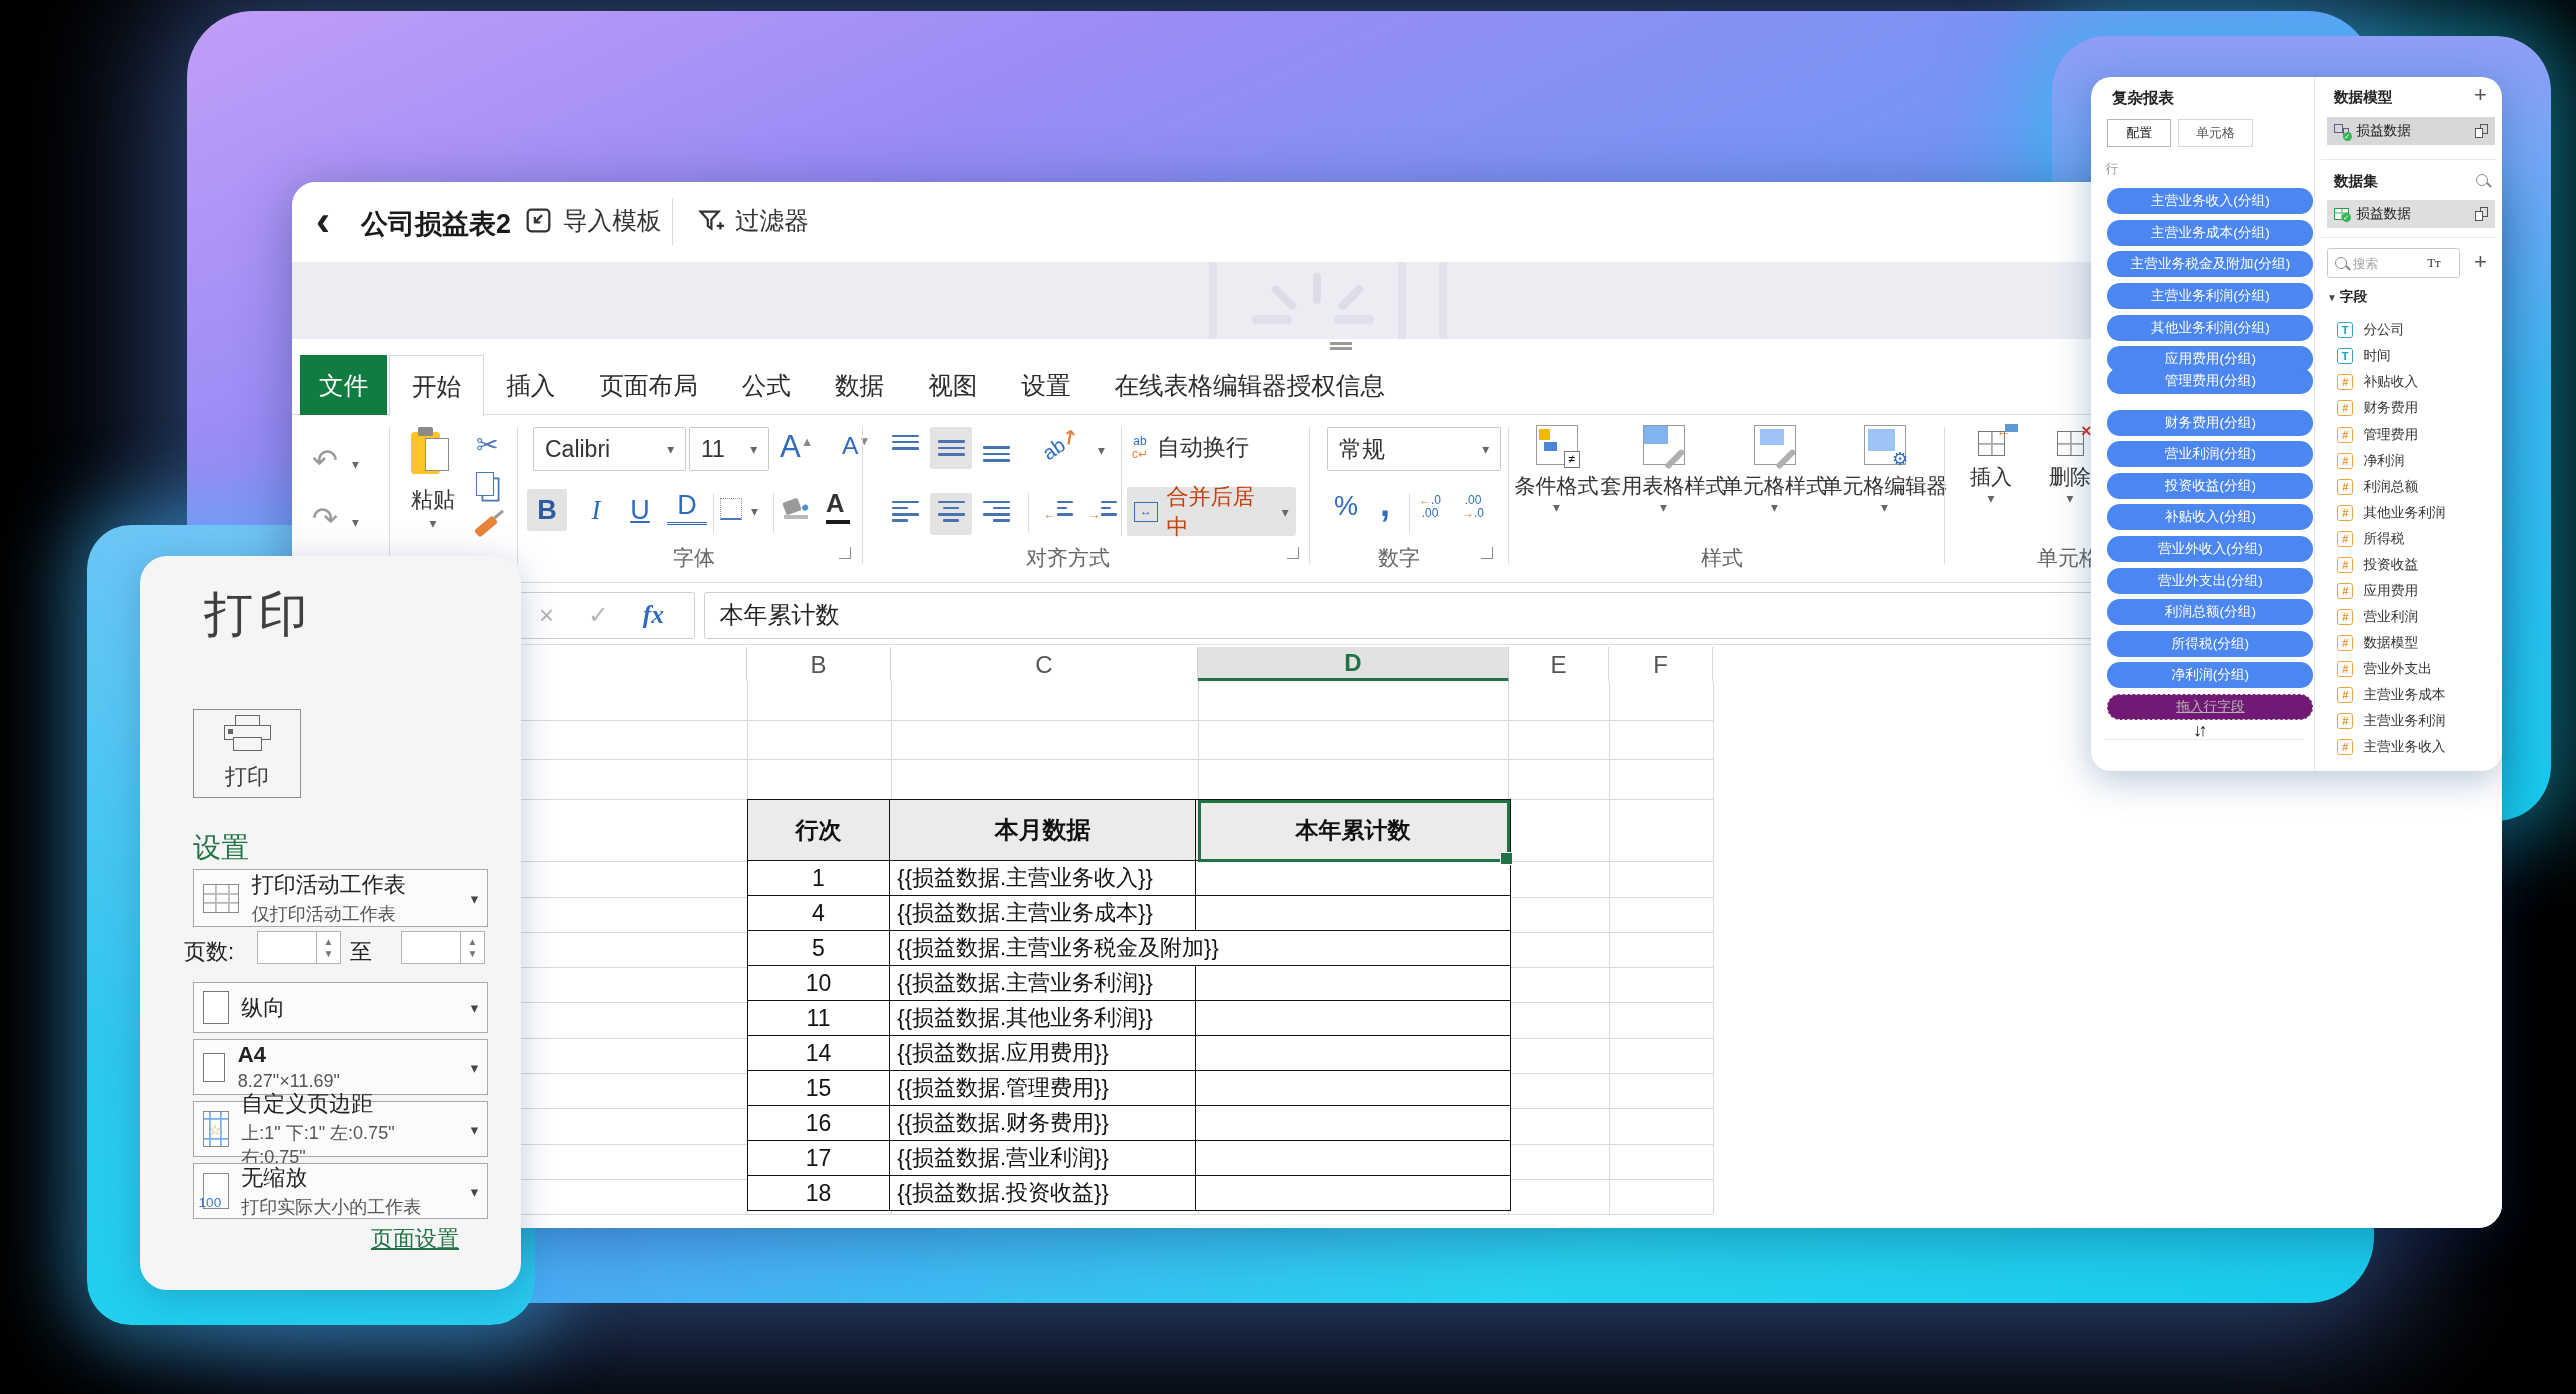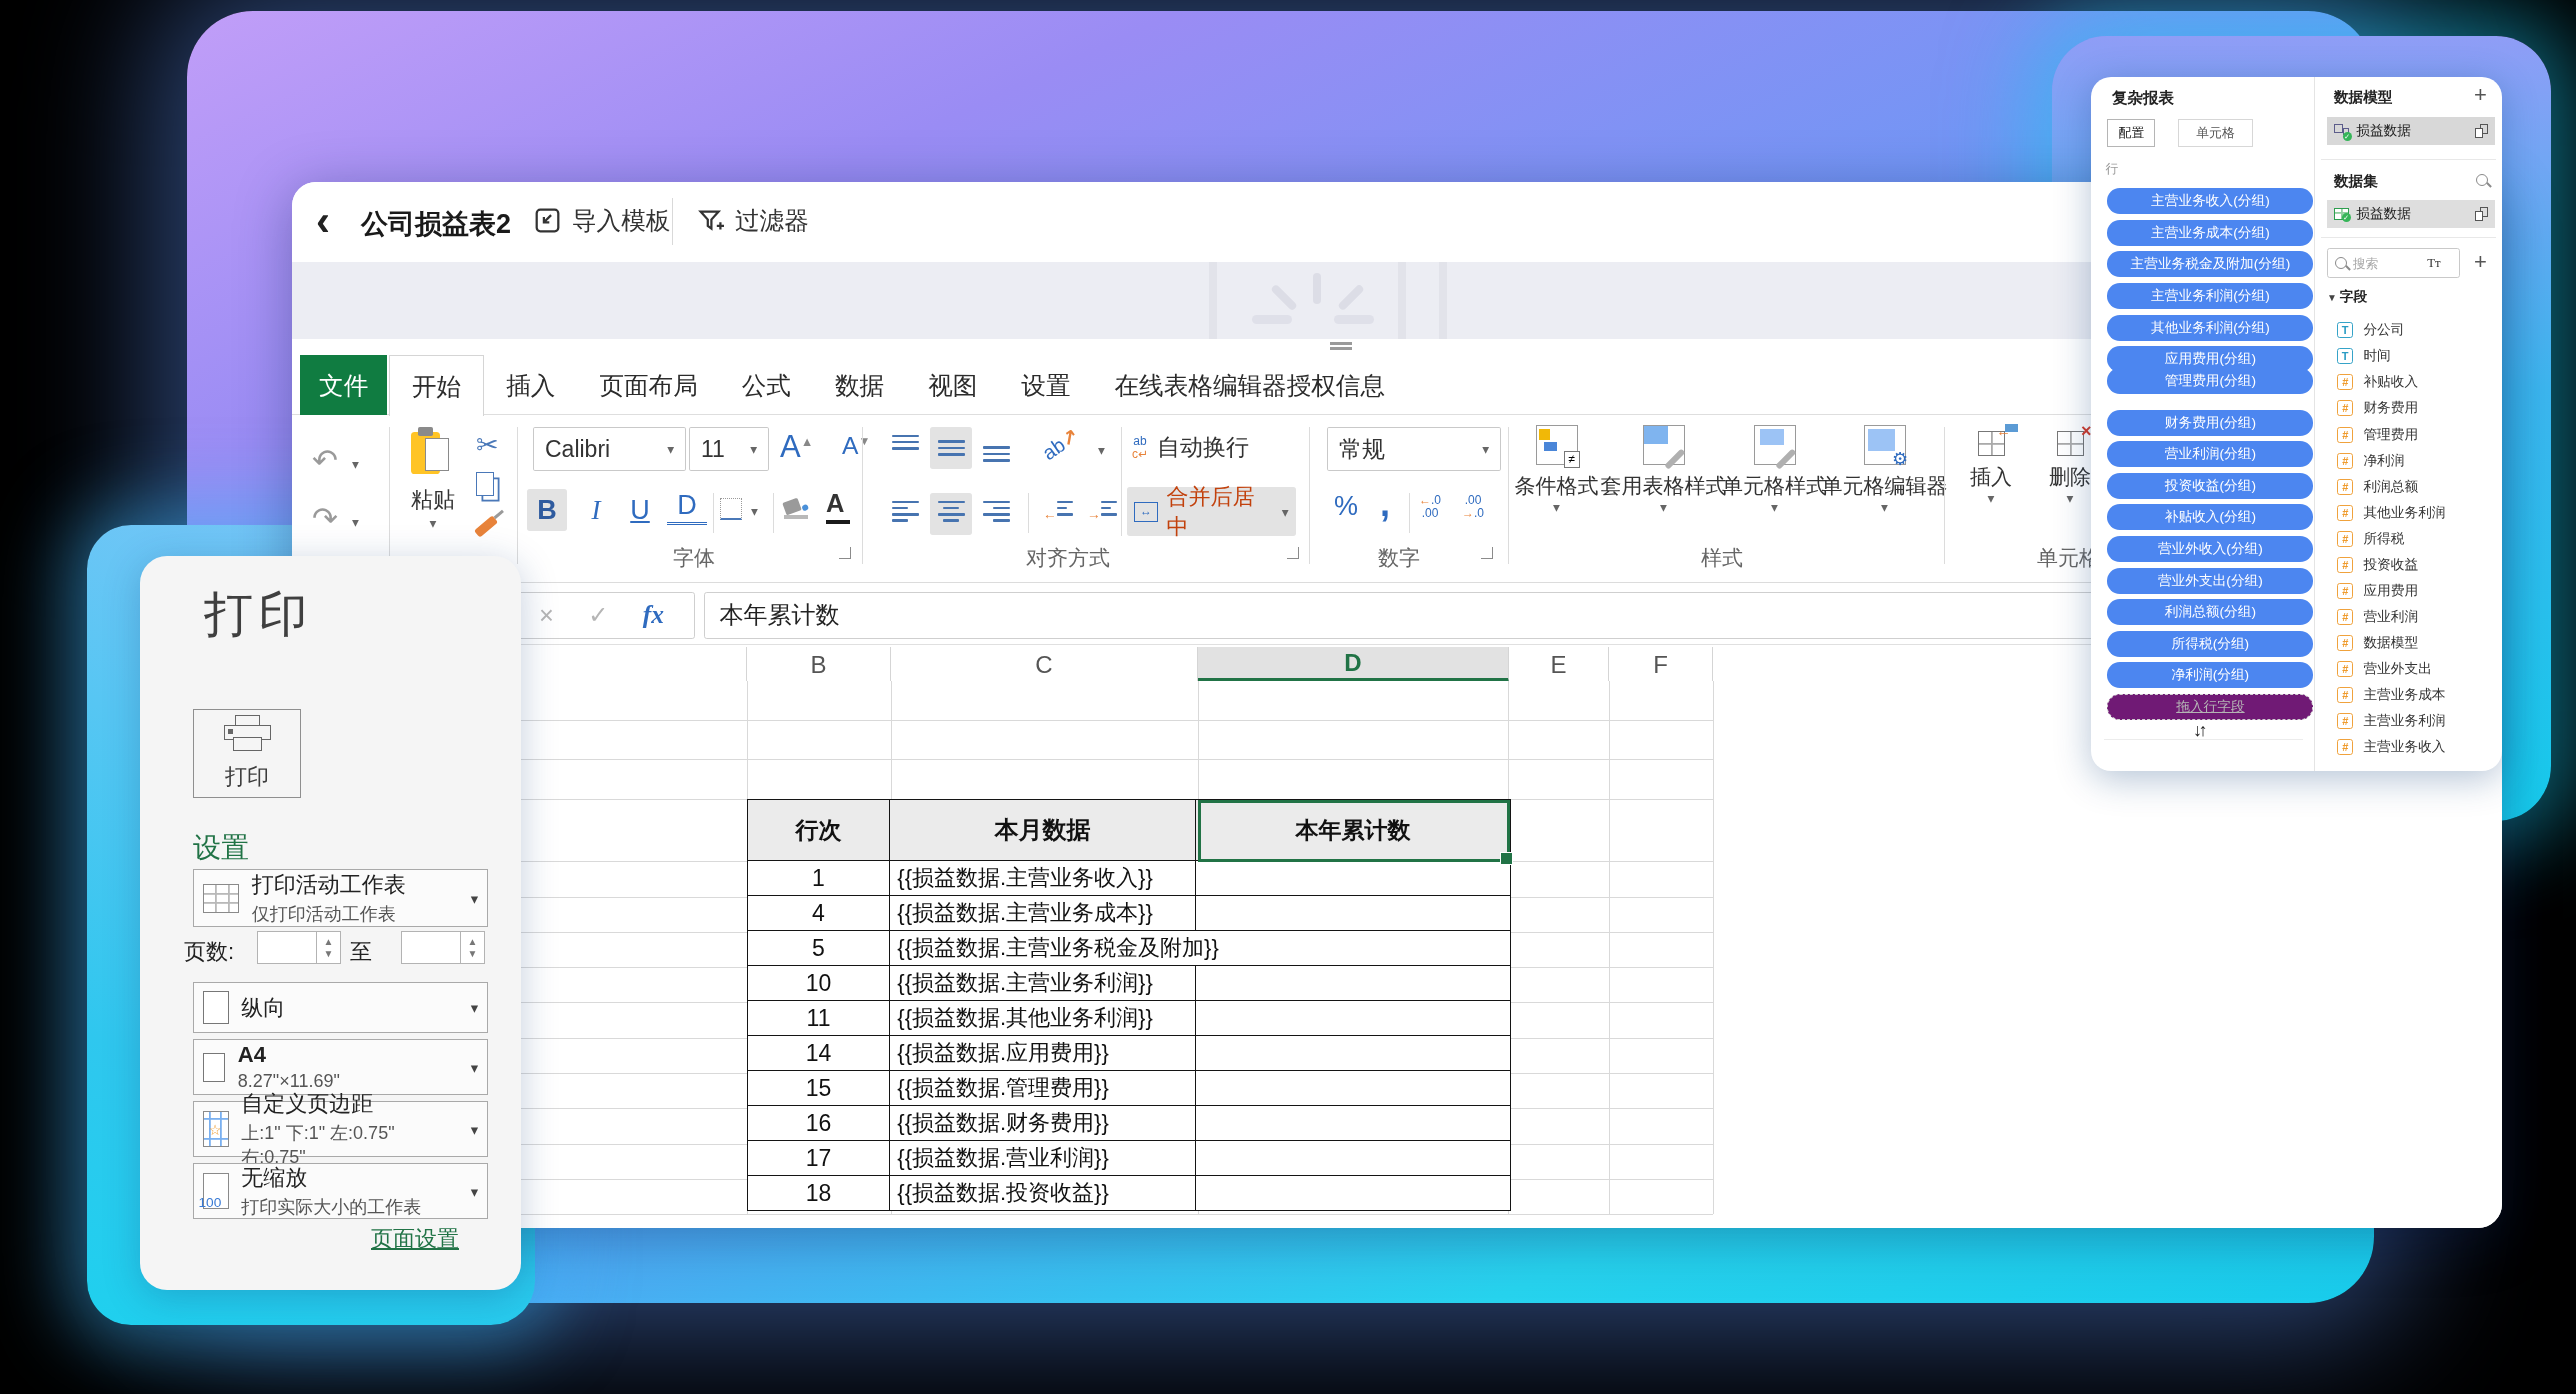--- a/index.html
+++ b/index.html
@@ -128,7 +128,7 @@
   .rp-div { position:absolute; left:223px; top:0; width:0.9px; height:100%; background:#e4e4e4; }
   .rp-title { position:absolute; left:21px; top:11px; font-size:15.5px; font-weight:bold; color:#222; }
   .rp-tab { position:absolute; top:42px; height:28px; display:flex; align-items:center; justify-content:center; font-size:12.8px; background:#fff; }
-  .rp-tab.act { left:16.4px; width:48px; border:0.9px solid #b5b5b5; color:#222; }
+  .rp-tab.act { left:16.4px; width:64px; border:0.9px solid #b5b5b5; color:#222; }
   .rp-tab.inact { left:87px; width:75px; border:0.9px solid #d7d7d7; color:#555; }
   .rp-row-label { position:absolute; left:14.6px; top:84px; font-size:12.8px; color:#9a9a9a; }
   .pill { position:absolute; left:16.4px; width:206px; height:25.5px; border-radius:12.8px; background:#4C86F0;

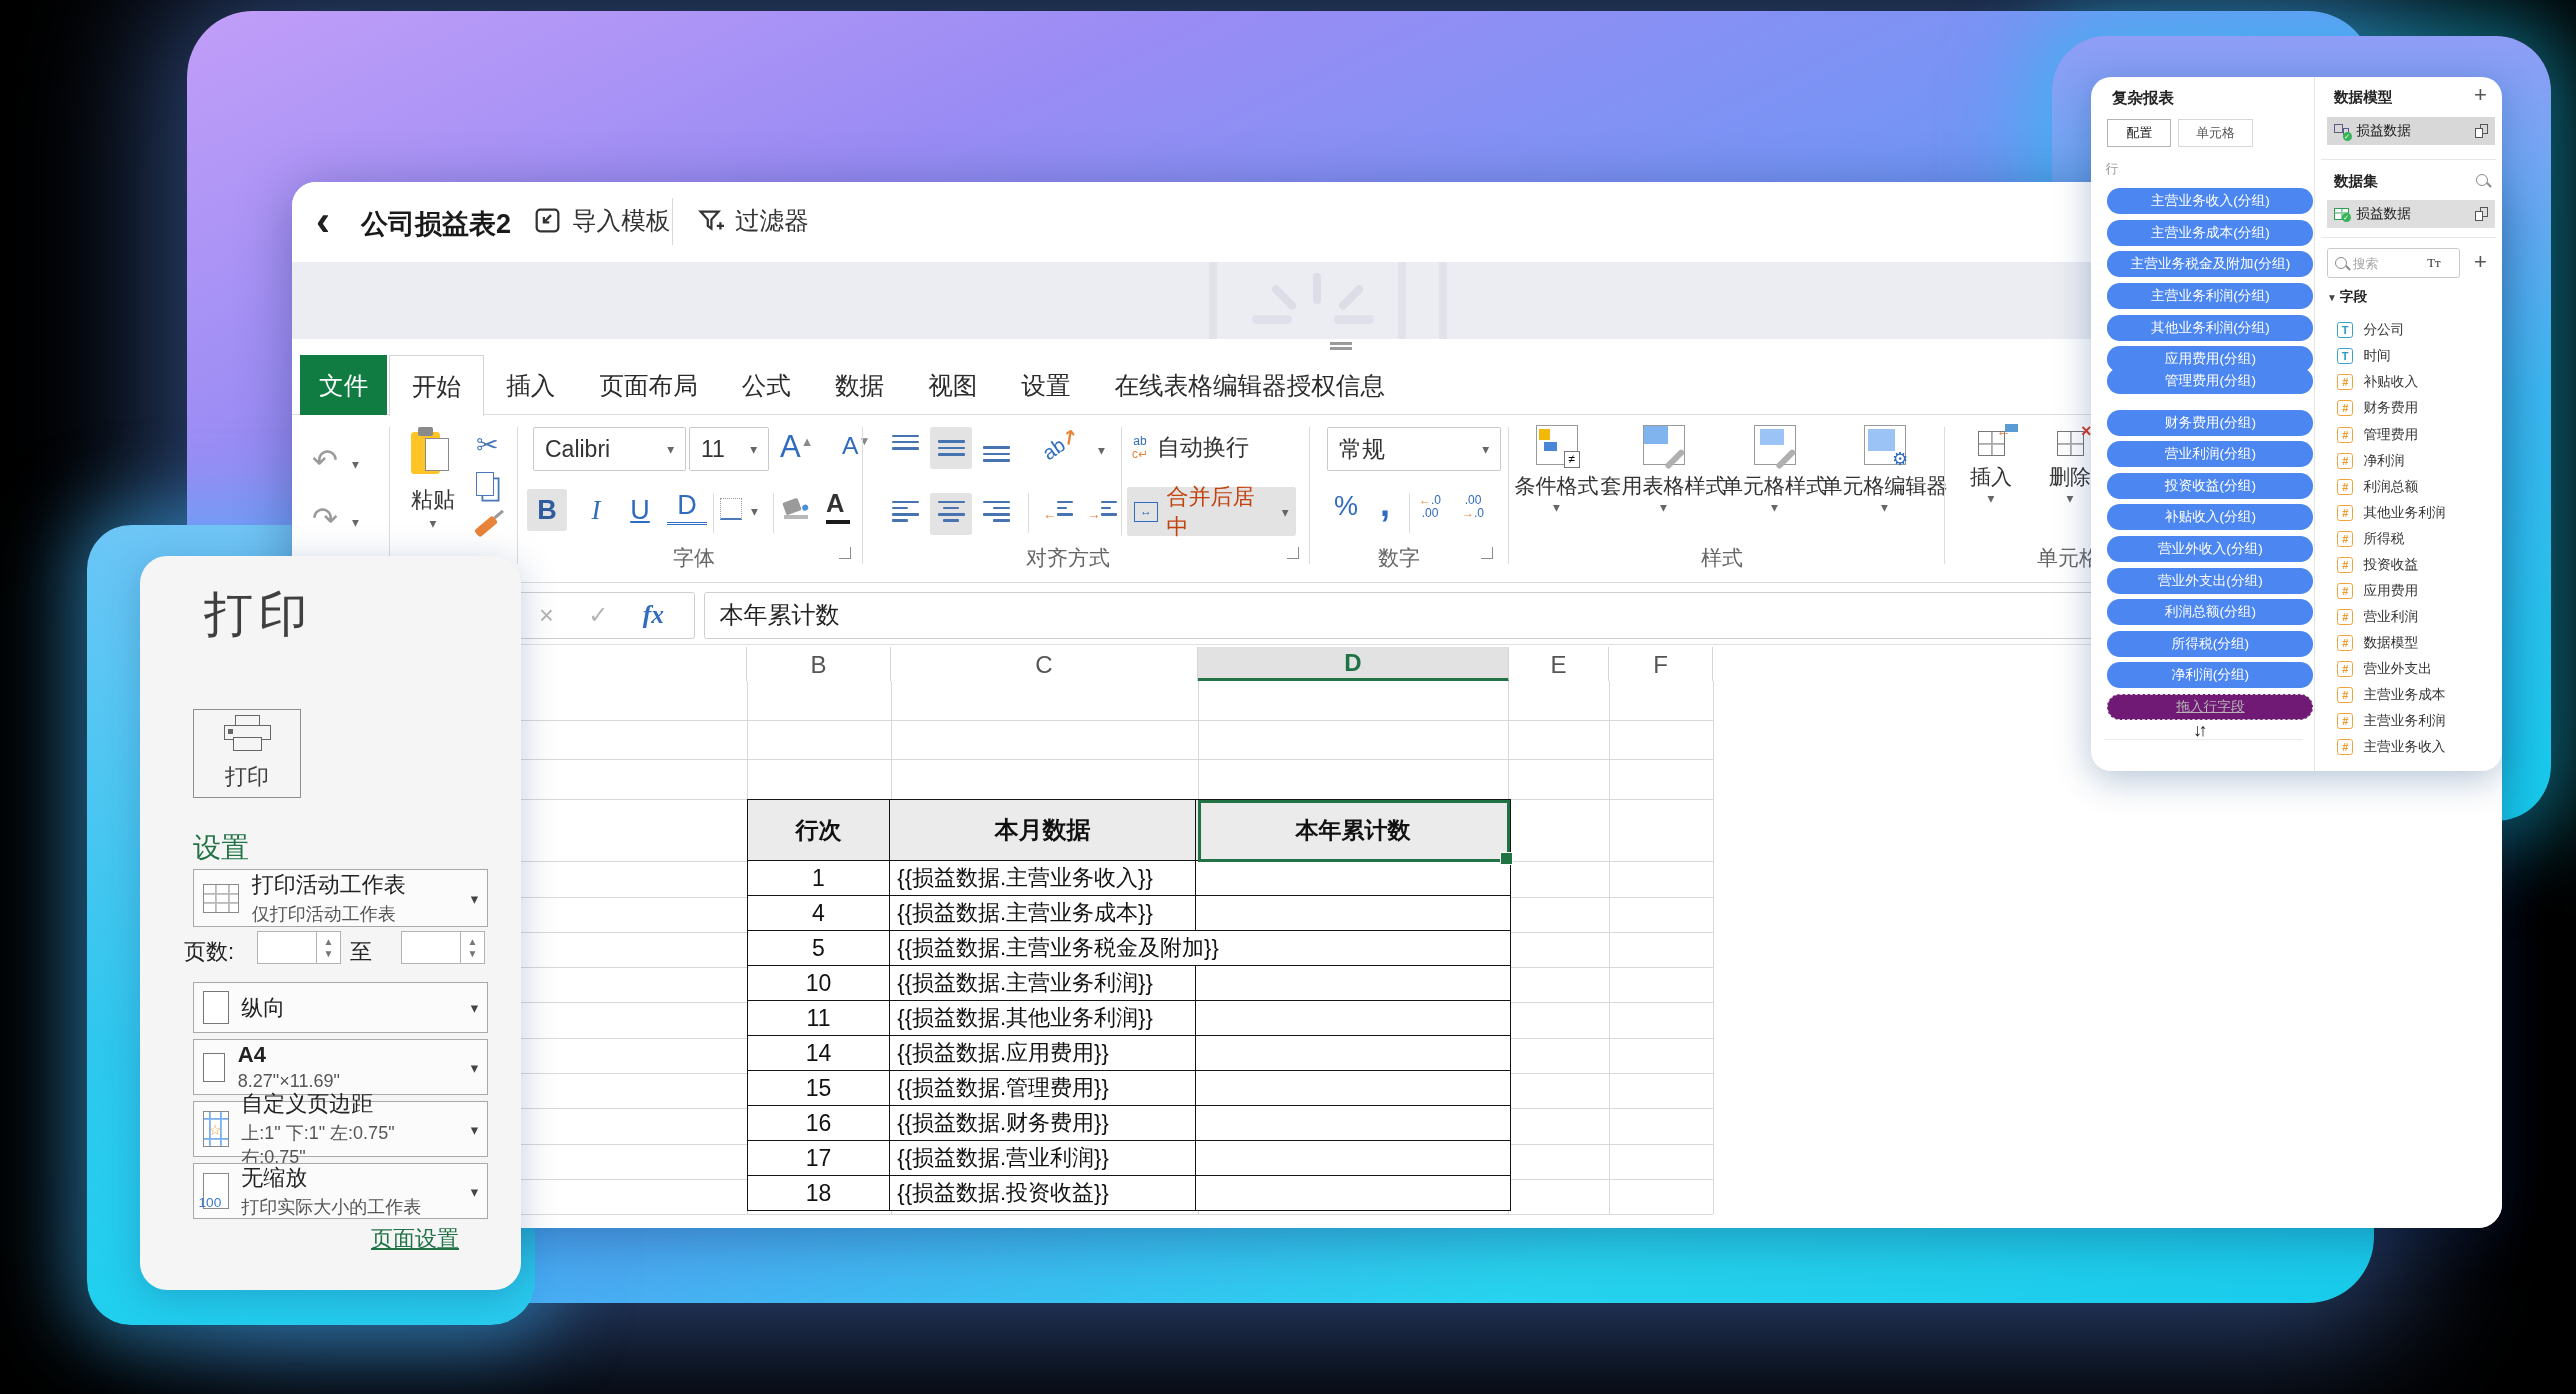--- a/index.html
+++ b/index.html
@@ -24,7 +24,7 @@
   .tb-back { position:absolute; left:24px; top:22px; width:33px; height:36px; color:#222; font-size:42px; line-height:33px; font-weight:bold; }
   .tb-title { position:absolute; left:69px; top:24px; font-size:27px; font-weight:bold; color:#1a1a1a; }
   .tb-btn { position:absolute; top:22px; display:flex; align-items:center; gap:11px; font-size:24.6px; color:#333; }
-  .tb-import { left:242px; }
+  .tb-import { left:233px; }
   .tb-filter { left:405px; }
   .tb-div { position:absolute; left:380px; top:16.4px; width:0.9px; height:47px; background:#d9d9d9; }
   

